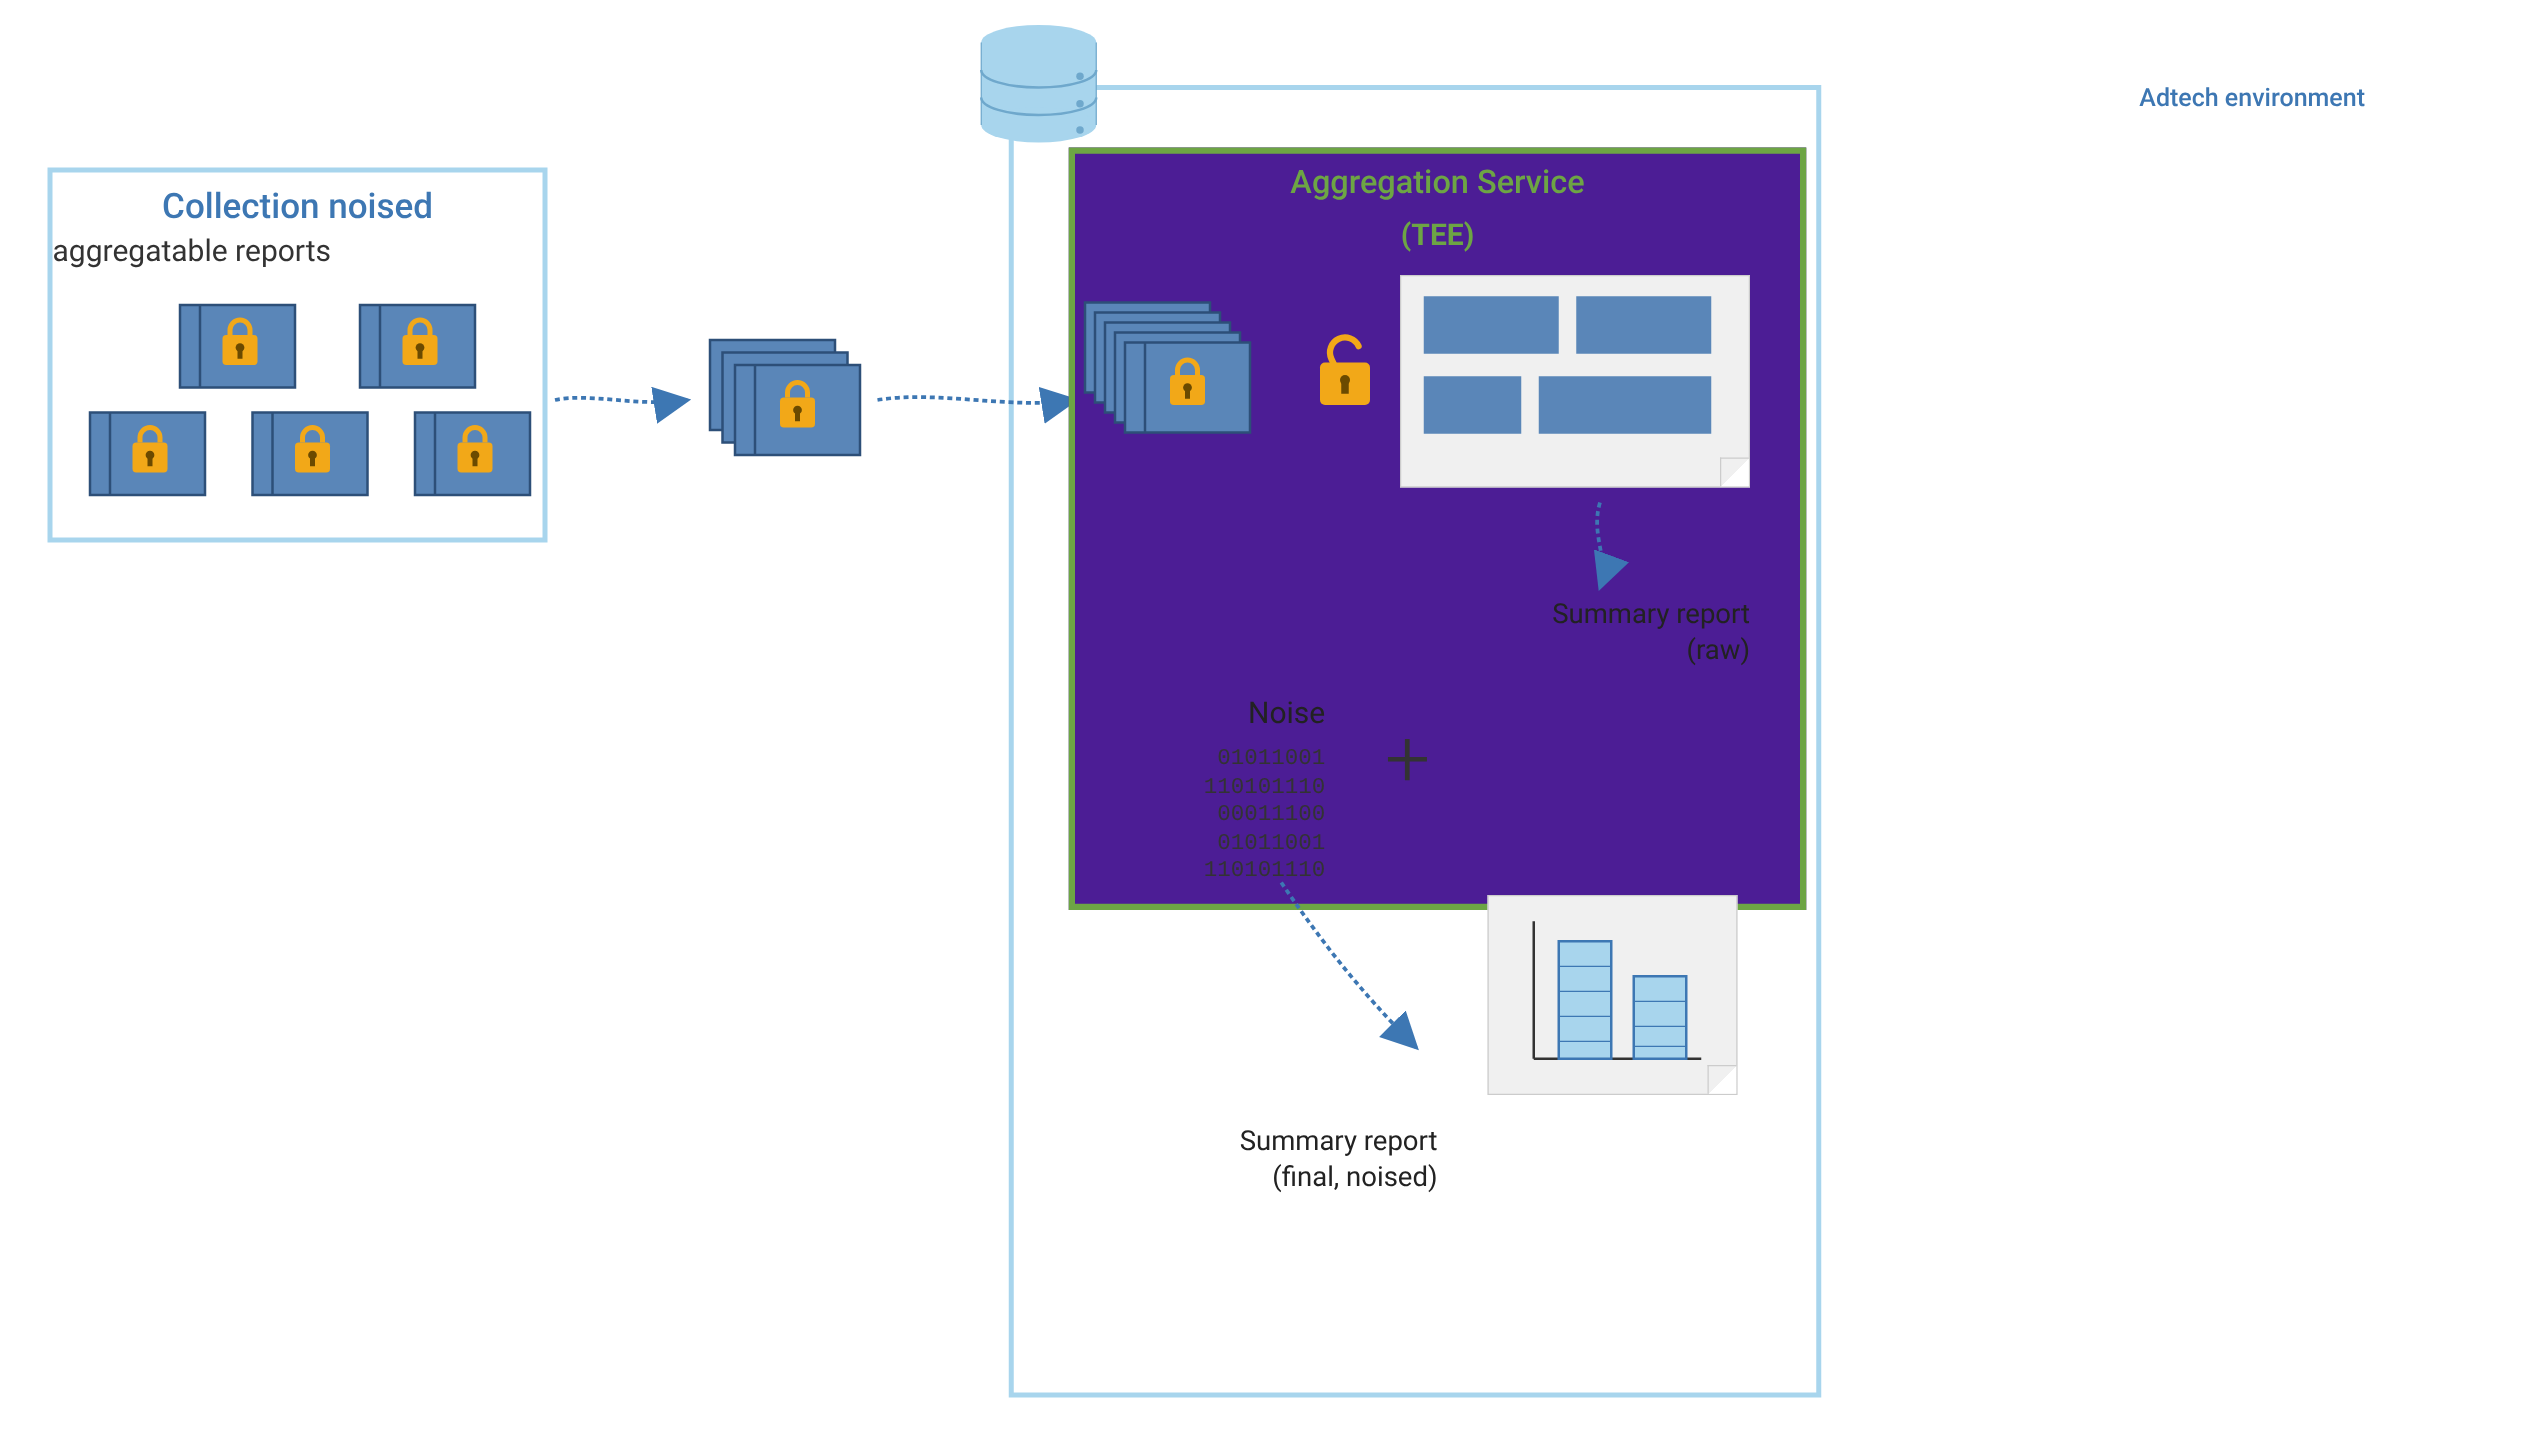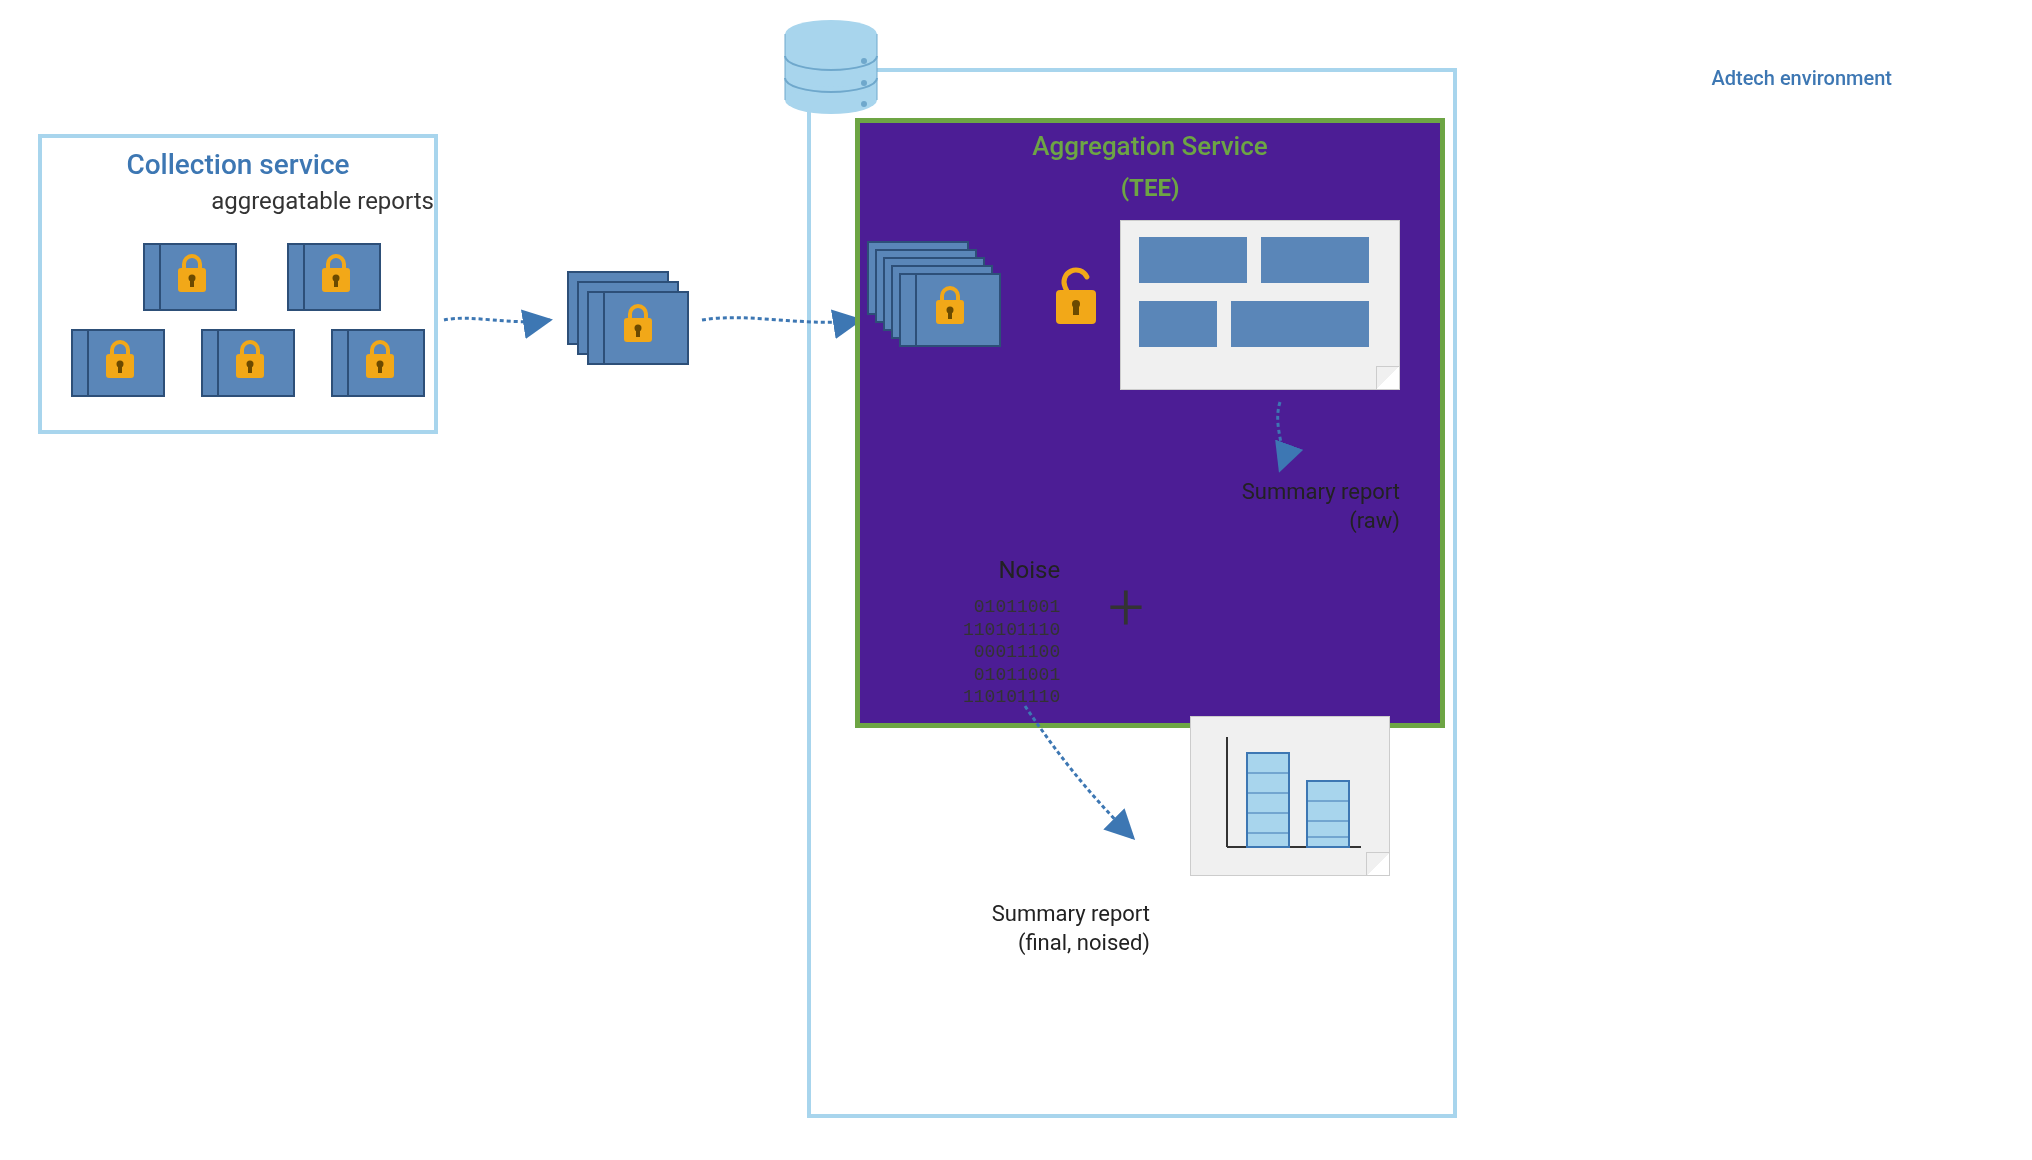--- a/index.html
+++ b/index.html
@@ -126,7 +126,7 @@
 </div>
 
 <div class="abs collection-box">
-  <div class="collection-title">Collection service</div>
+  <div class="collection-title">Collection noised</div>
   <div class="collection-sub">aggregatable reports</div>
 </div>
 

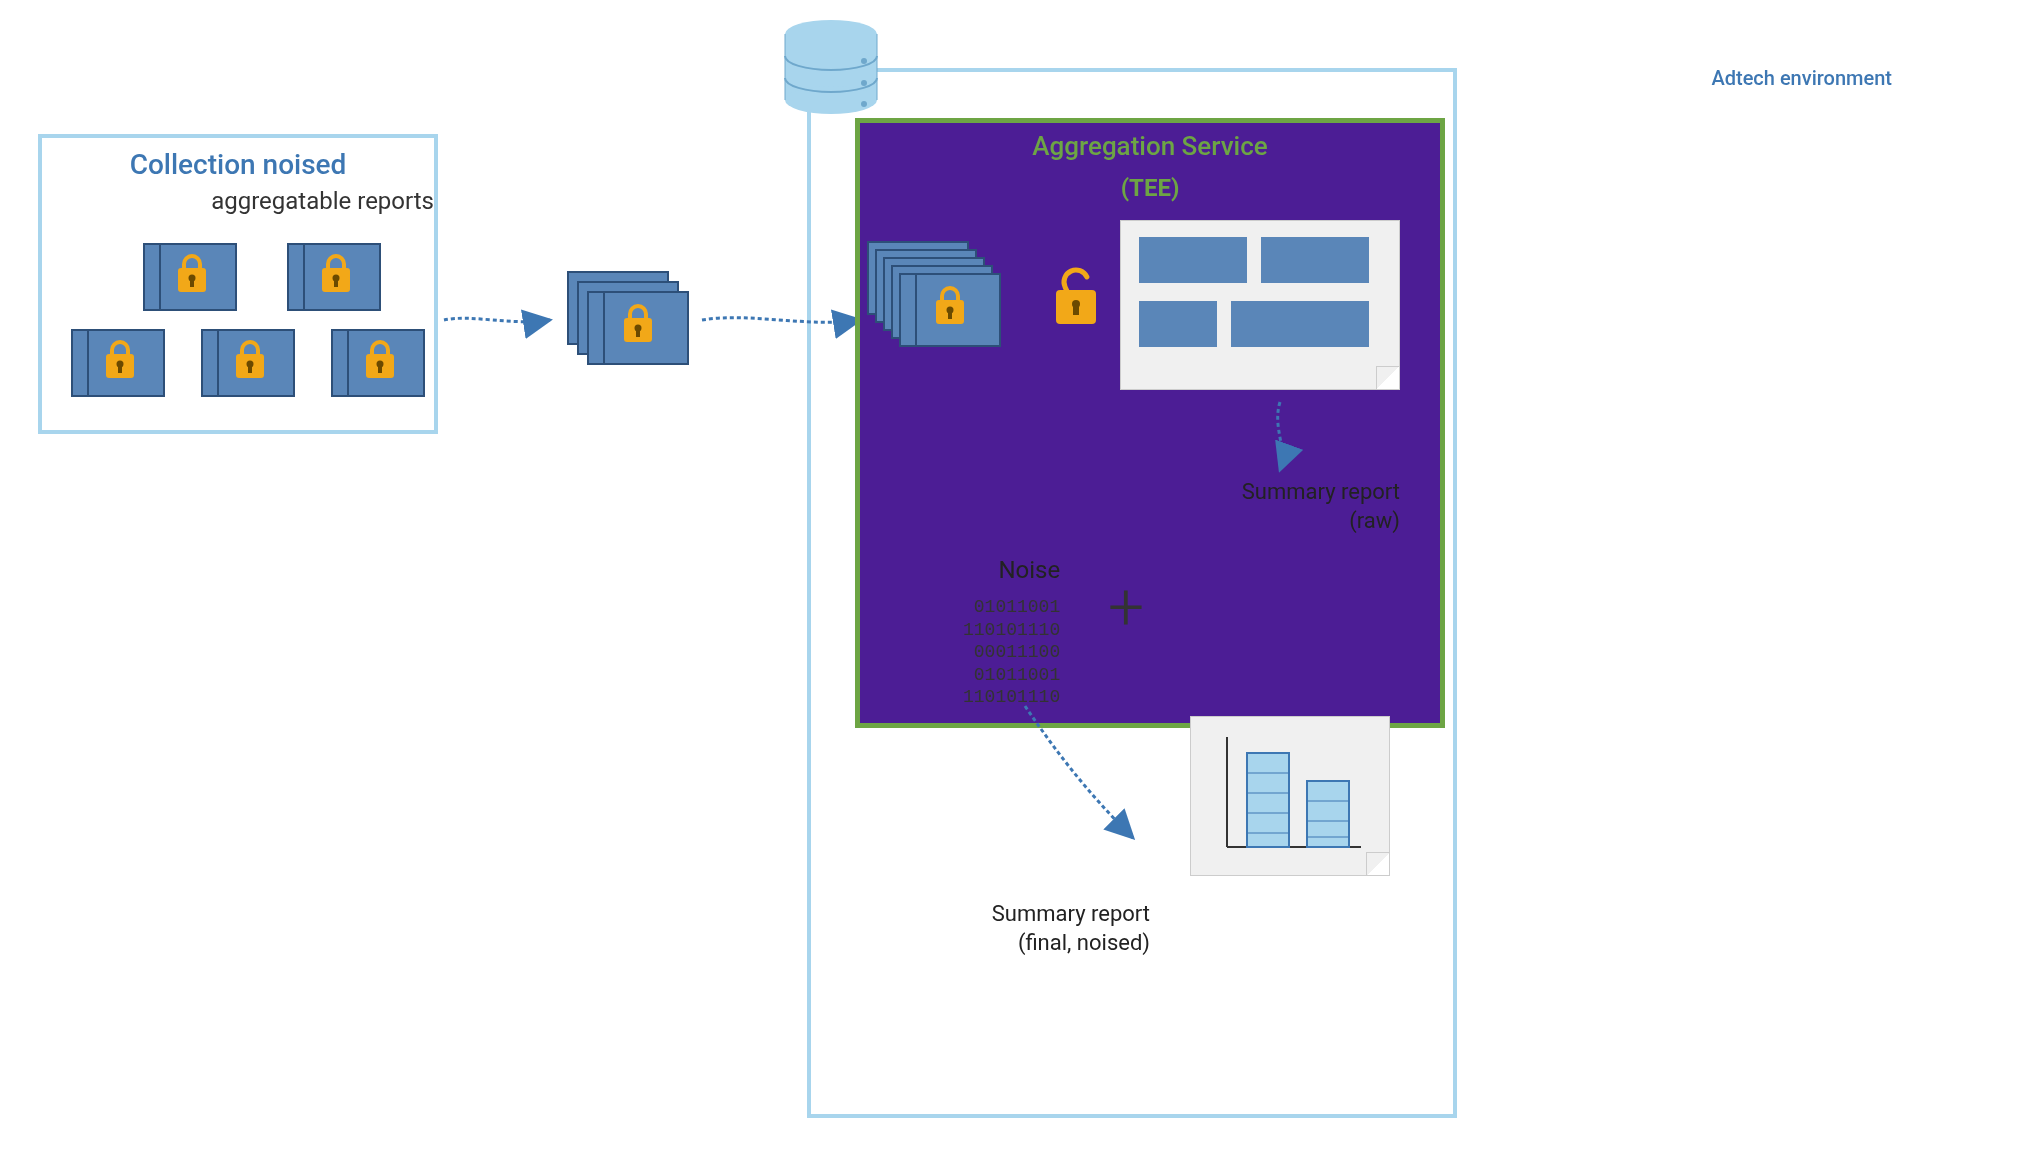--- a/index.html
+++ b/index.html
@@ -33,7 +33,7 @@
     color: #333;
     font-size: 24px;
     font-weight: 400;
-    text-align: right;
+    text-align: left;
     margin-top: 6px;
   }
 

